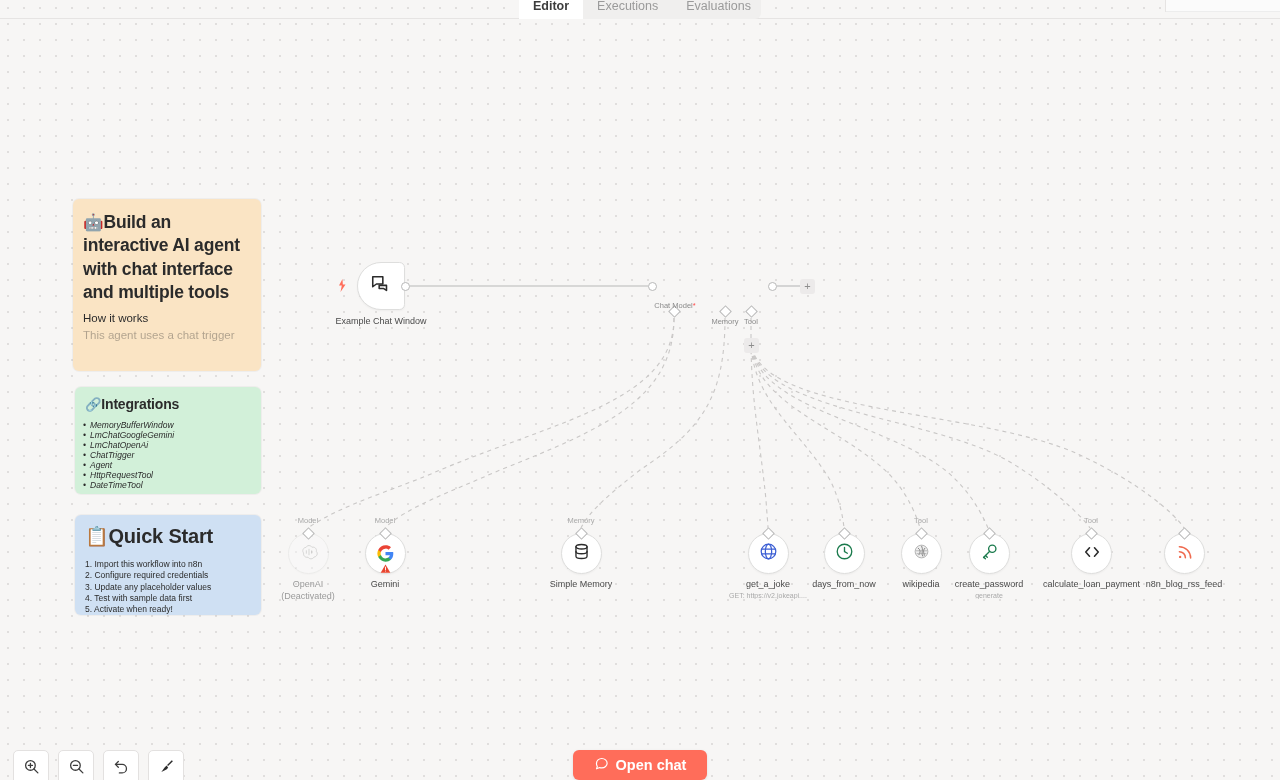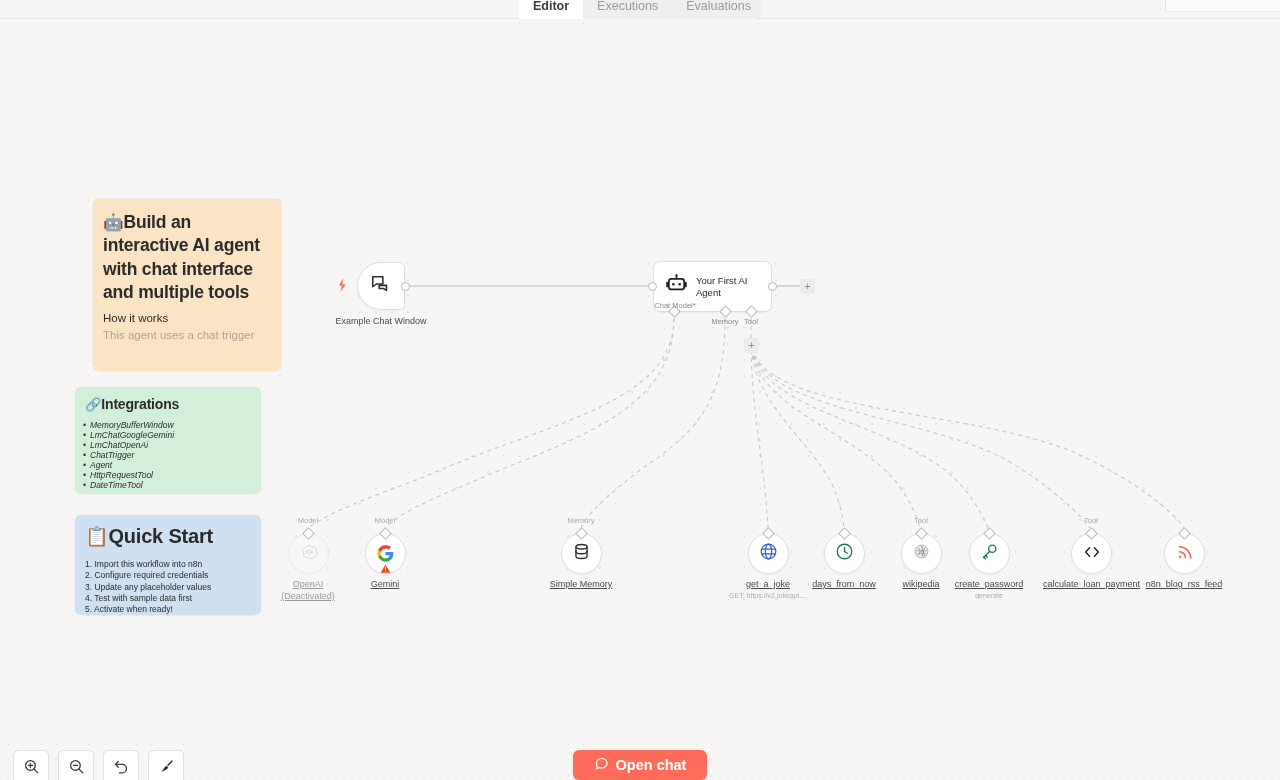--- a/index.html
+++ b/index.html
@@ -88,7 +88,6 @@
   #note-orange {
     left: 73px; top: 199px; width: 188px; height: 172px;
     background: #fae4c4;
-    margin-left: 20px;
   }
   #note-orange .s-title { font-size: 17.5px; }
 

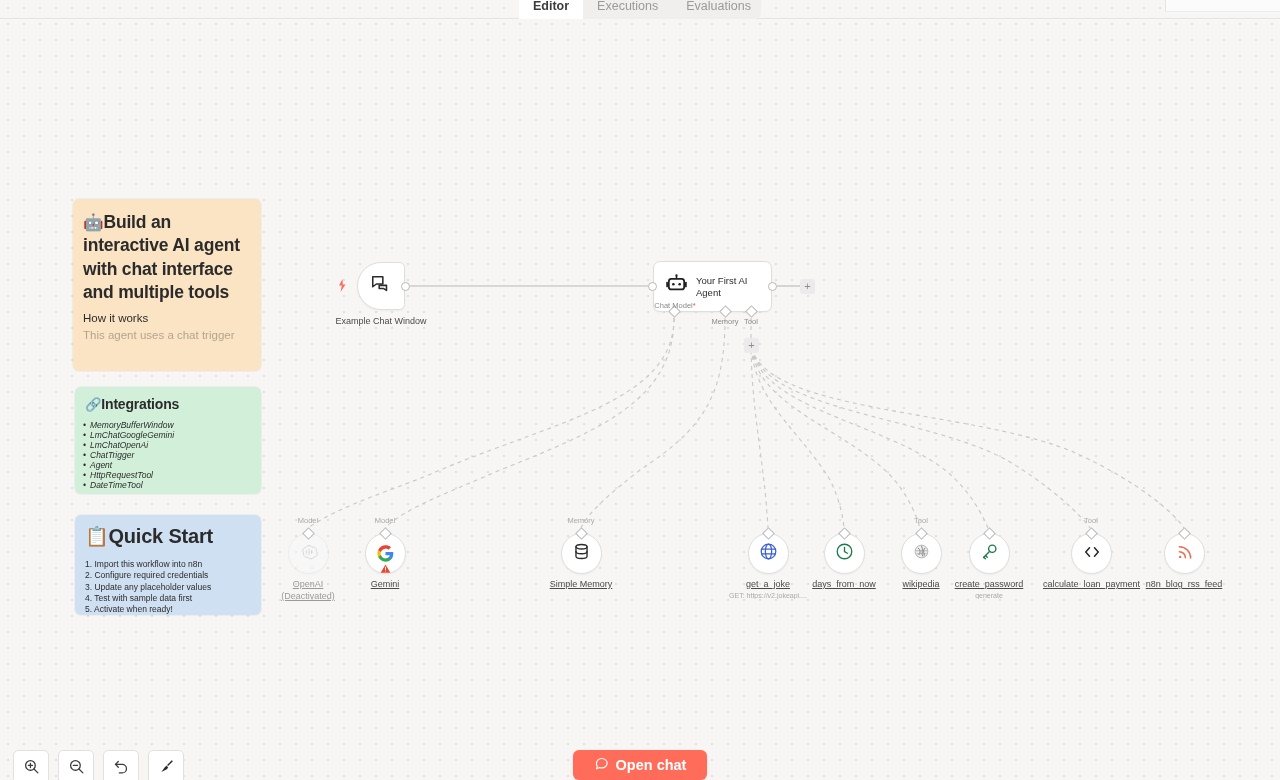--- a/index.html
+++ b/index.html
@@ -310,20 +310,6 @@
   <div class="port" style="left:401px; top:282px;"></div>
   <div class="node-caption" id="cap-trigger">Example Chat Window</div>
 
-  <div class="agent-box">
-    <span>
-      <svg width="23" height="23" viewBox="0 0 24 24" fill="none" stroke="#1f1f1f" stroke-width="1.8" stroke-linecap="round" stroke-linejoin="round">
-        <path d="M12 3.2 v2.6" stroke-width="1.6"></path>
-        <circle cx="12" cy="2.6" r="1.2" fill="#1f1f1f" stroke="none"></circle>
-        <rect x="4" y="6.2" width="16" height="11" rx="2.6"></rect>
-        <circle cx="8.7" cy="11.8" r="1.35" fill="#1f1f1f" stroke="none"></circle>
-        <circle cx="15.3" cy="11.8" r="1.35" fill="#1f1f1f" stroke="none"></circle>
-        <path d="M2.2 10 v4"></path>
-          <path d="M21.8 10 v4"></path>
-      </svg>
-    </span>
-    <div class="agent-label">Your First AI Agent</div>
-  </div>
   <div class="port" style="left:648px; top:282px;"></div>
   <div class="port" style="left:768px; top:282px;"></div>
   <div class="plus-btn" style="left:800px; top:279px;">+</div>

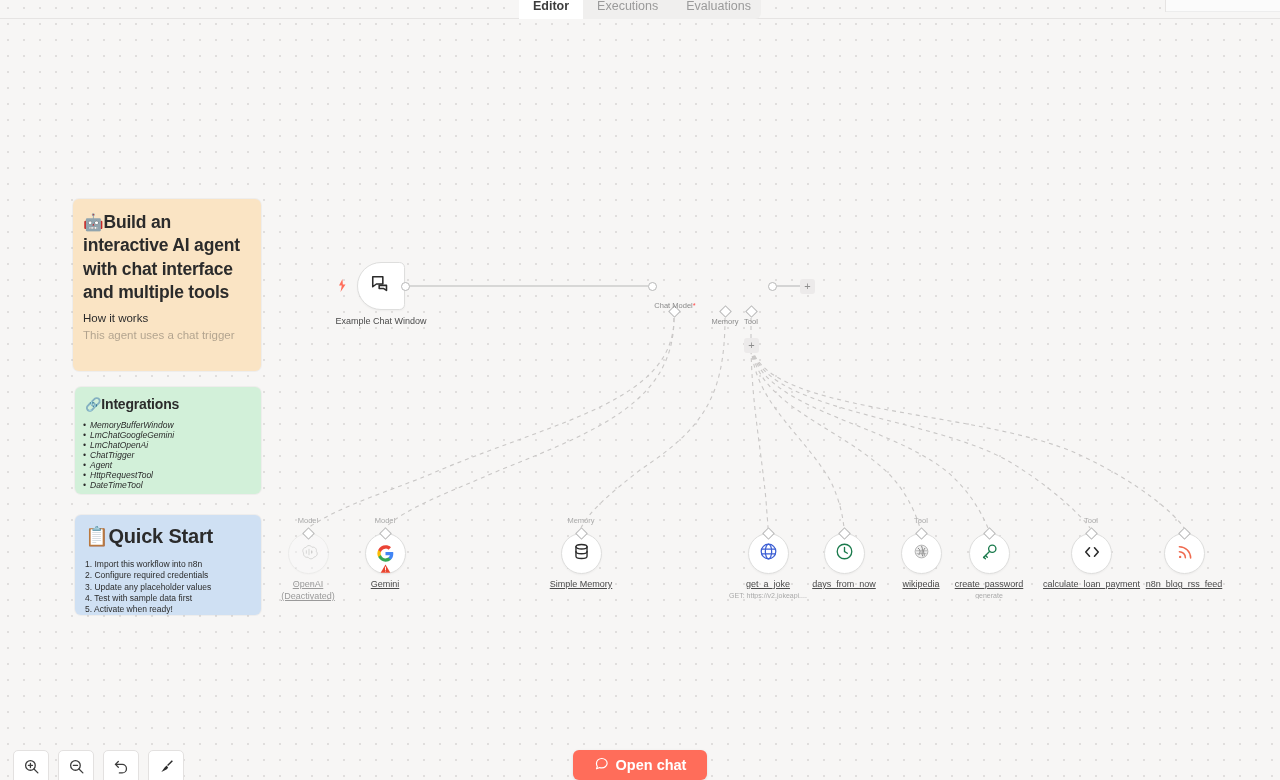--- a/index.html
+++ b/index.html
@@ -193,7 +193,7 @@
   .circle.deact { opacity: 0.45; background: #fafafa; }
   .sub-cap {
     position: absolute; font-size: 9px; color: #4a4a4a;
-    text-align: center; line-height: 1.3; width: 96px; text-decoration: underline;
+    text-align: center; line-height: 1.3; width: 96px;
   }
   .sub-cap.deact { color: #9a9a9a; }
   .sub-sub {

